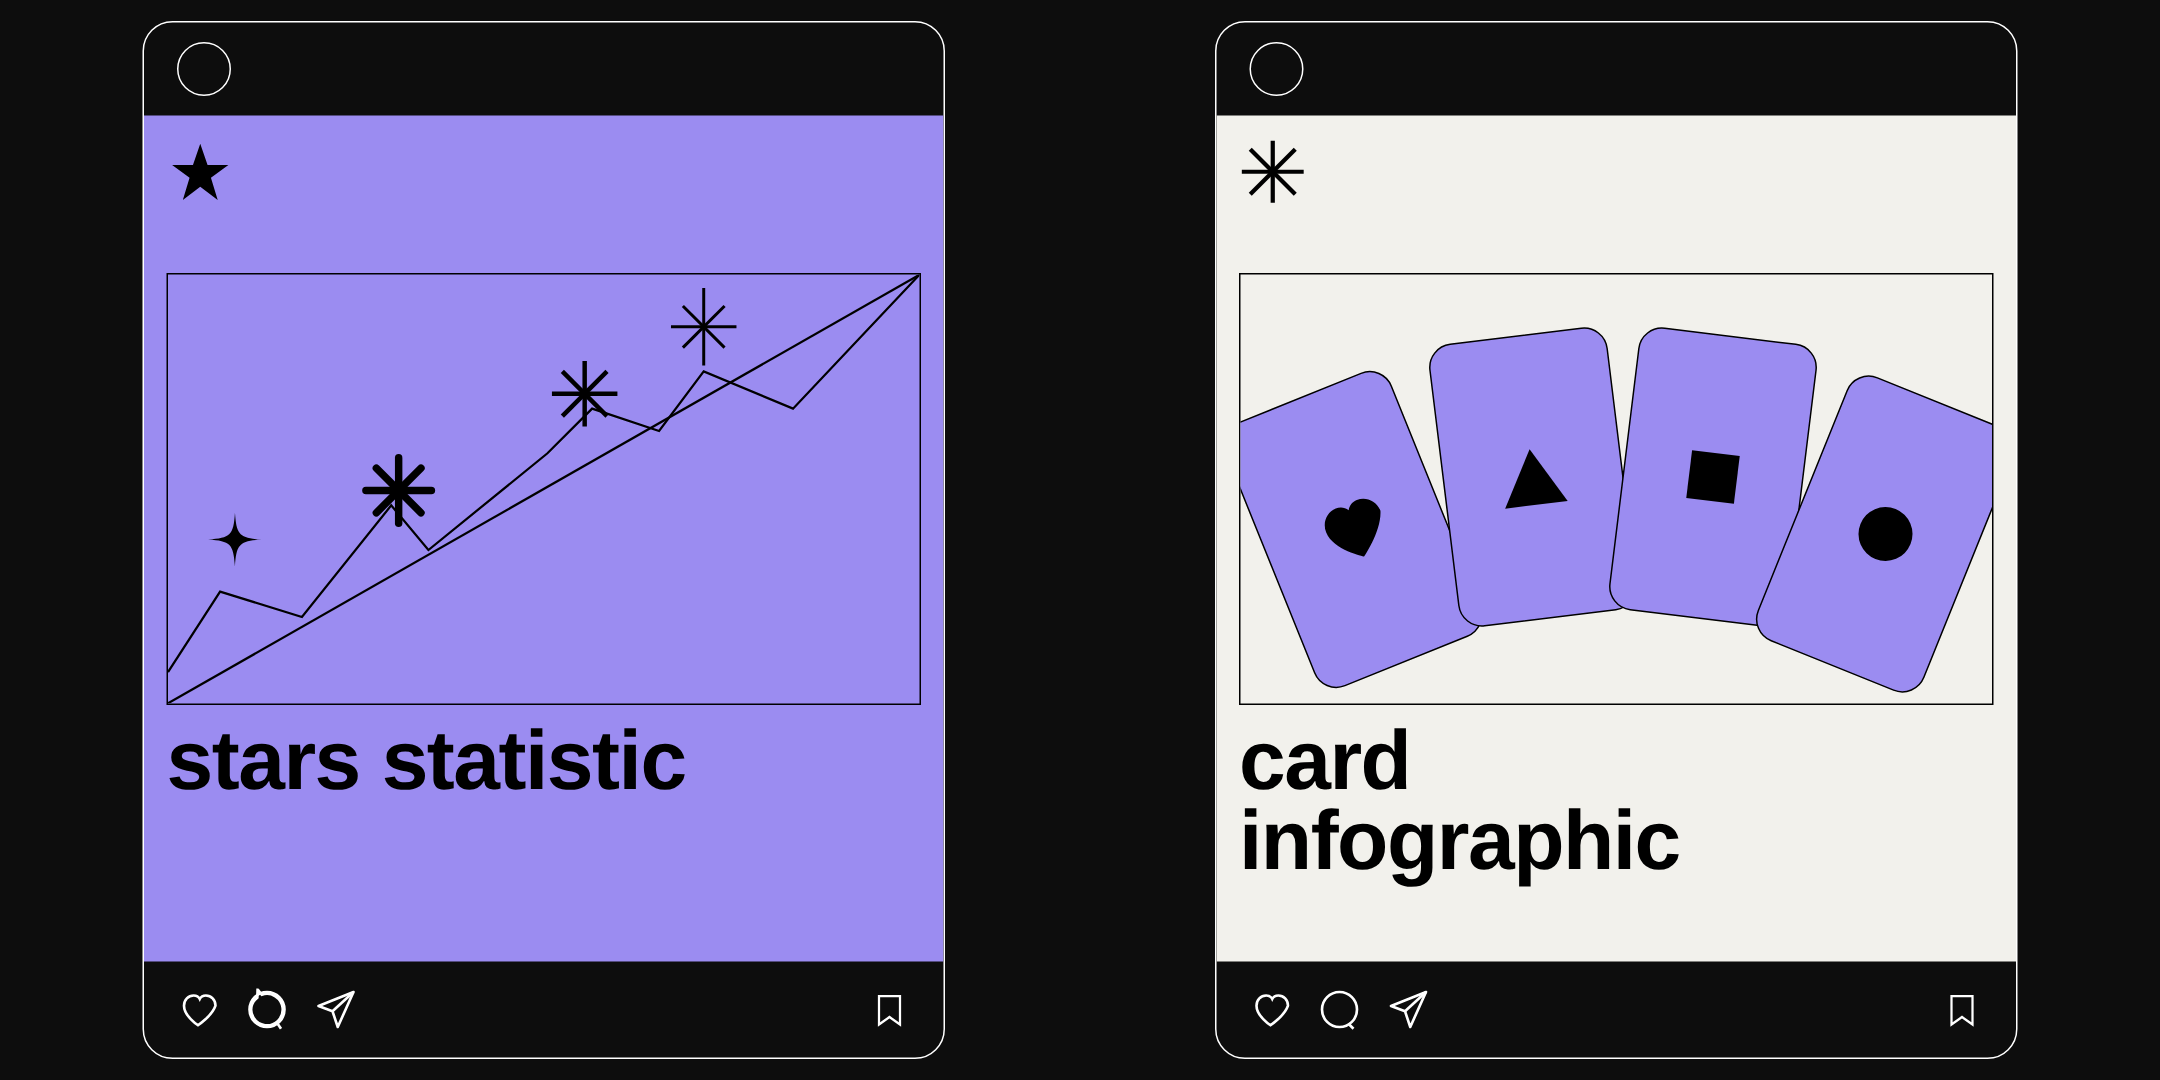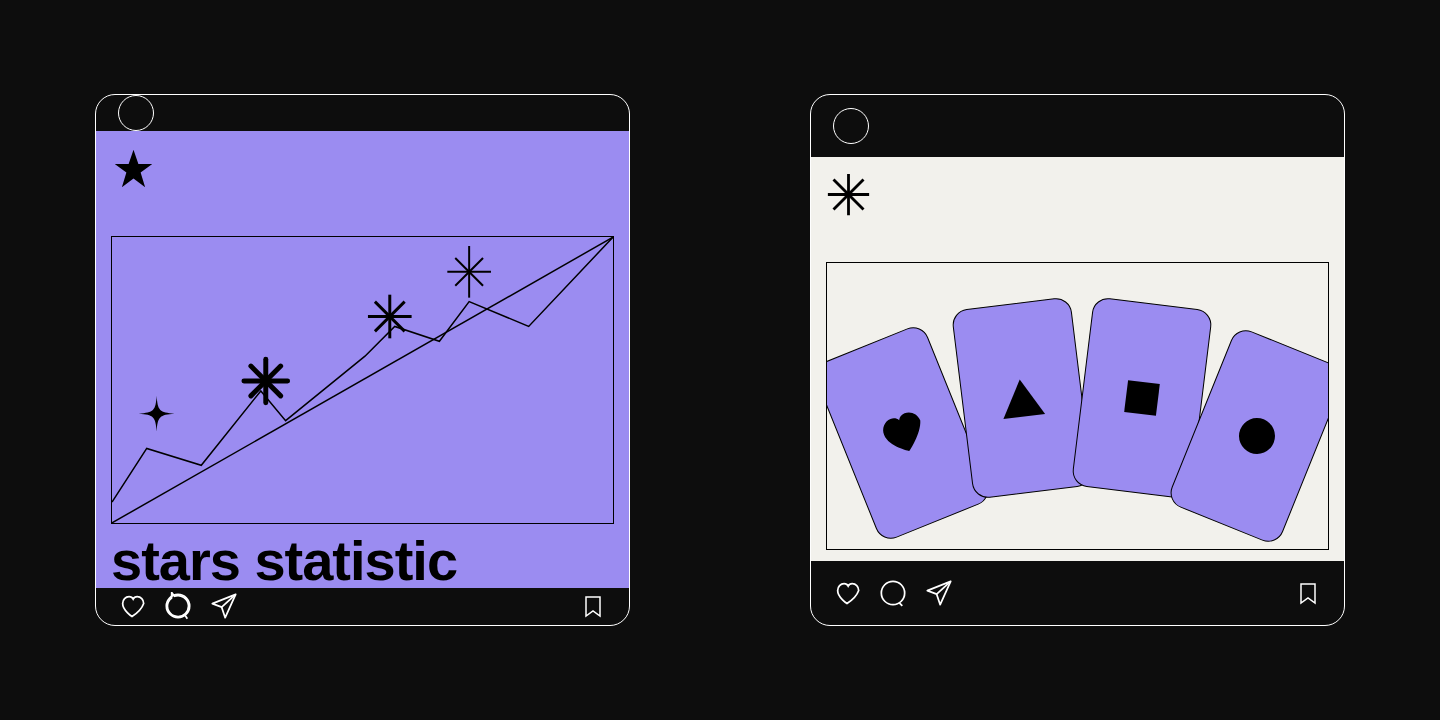--- a/index.html
+++ b/index.html
@@ -15,7 +15,7 @@
     }
     .post {
       width: 535px;
-      height: 532px;
+      height: 692px;
       border: 1.5px solid #fff;
       border-radius: 20px;
       background: #0d0d0d;

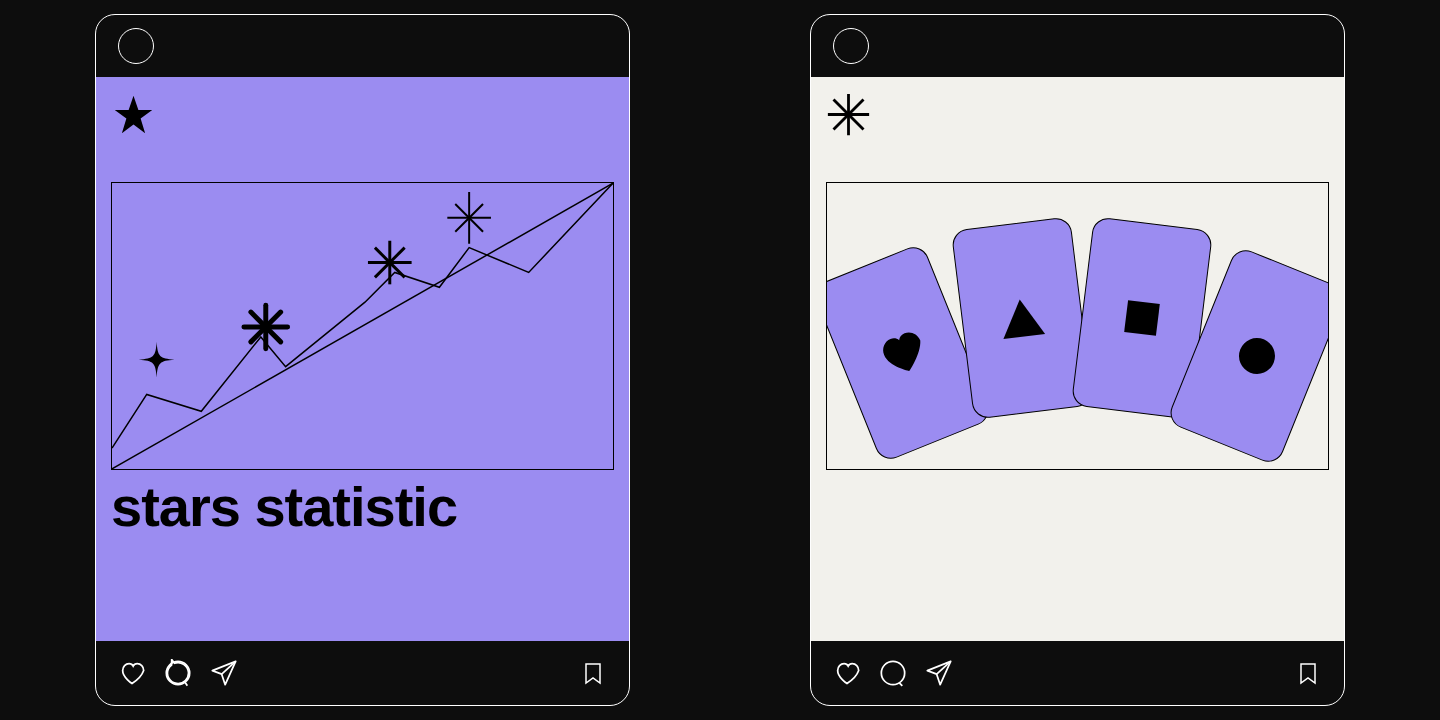--- a/index.html
+++ b/index.html
@@ -215,6 +215,8 @@
       </div>
     </div>
 
+    <div class="title" style="white-space:pre-line;">card
+infographic</div>
   </div>
 
   <div class="post-footer">

